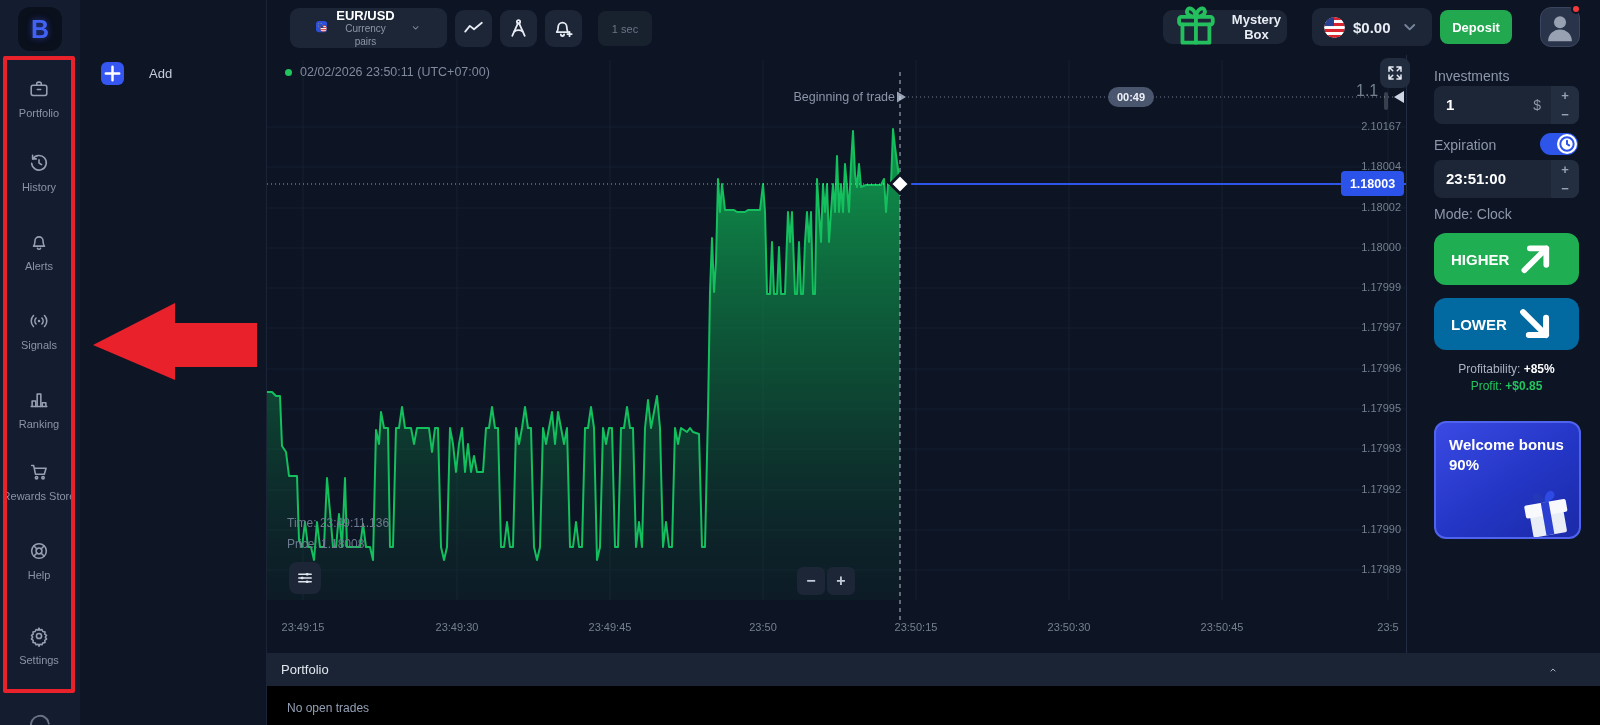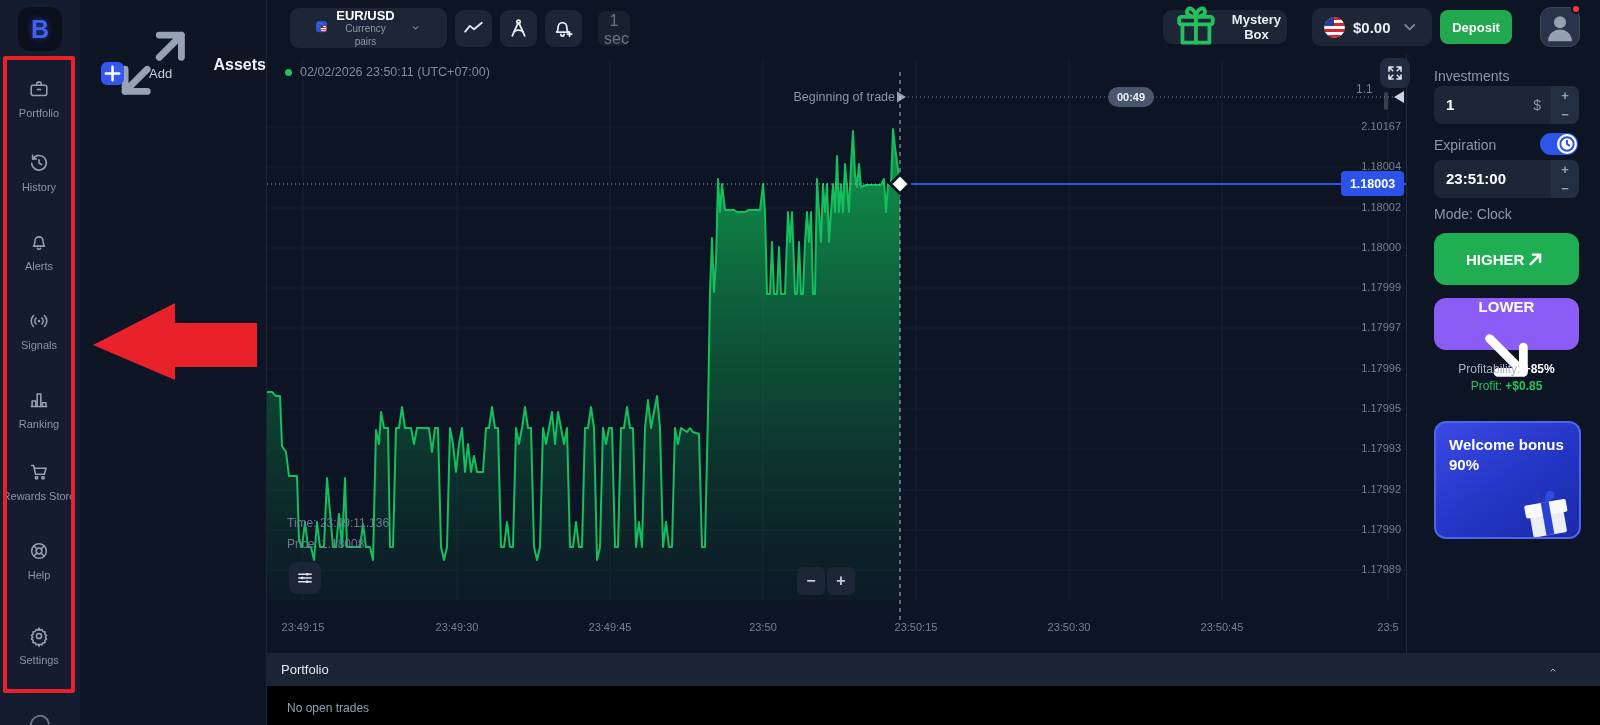--- a/index.html
+++ b/index.html
@@ -73,8 +73,8 @@
   .pair-txt b{font-size:13px;color:#fff;}
   .pair-txt small{font-size:10px;color:#8d97aa;}
   .chev svg{width:14px;height:14px;}
-  .interval-btn{position:absolute;left:598px;top:11px;width:32px;height:35px;background:#18222f;border:none;border-radius:8px;
-                color:#6a7588;font-size:16px;cursor:pointer;z-index:6;}
+  .interval-btn{position:absolute;left:598px;top:11px;width:54px;height:35px;background:#18222f;border:none;border-radius:8px;
+                color:#6a7588;font-size:11px;cursor:pointer;z-index:6;}
   .fs-btn{left:1380px;top:58px;width:30px;height:30px;border-radius:8px;background:#222c3f;z-index:7;}
   .fs-btn svg{width:16px;height:16px;}
   .sliders-btn{left:289px;top:562px;width:32px;height:32px;border-radius:8px;}

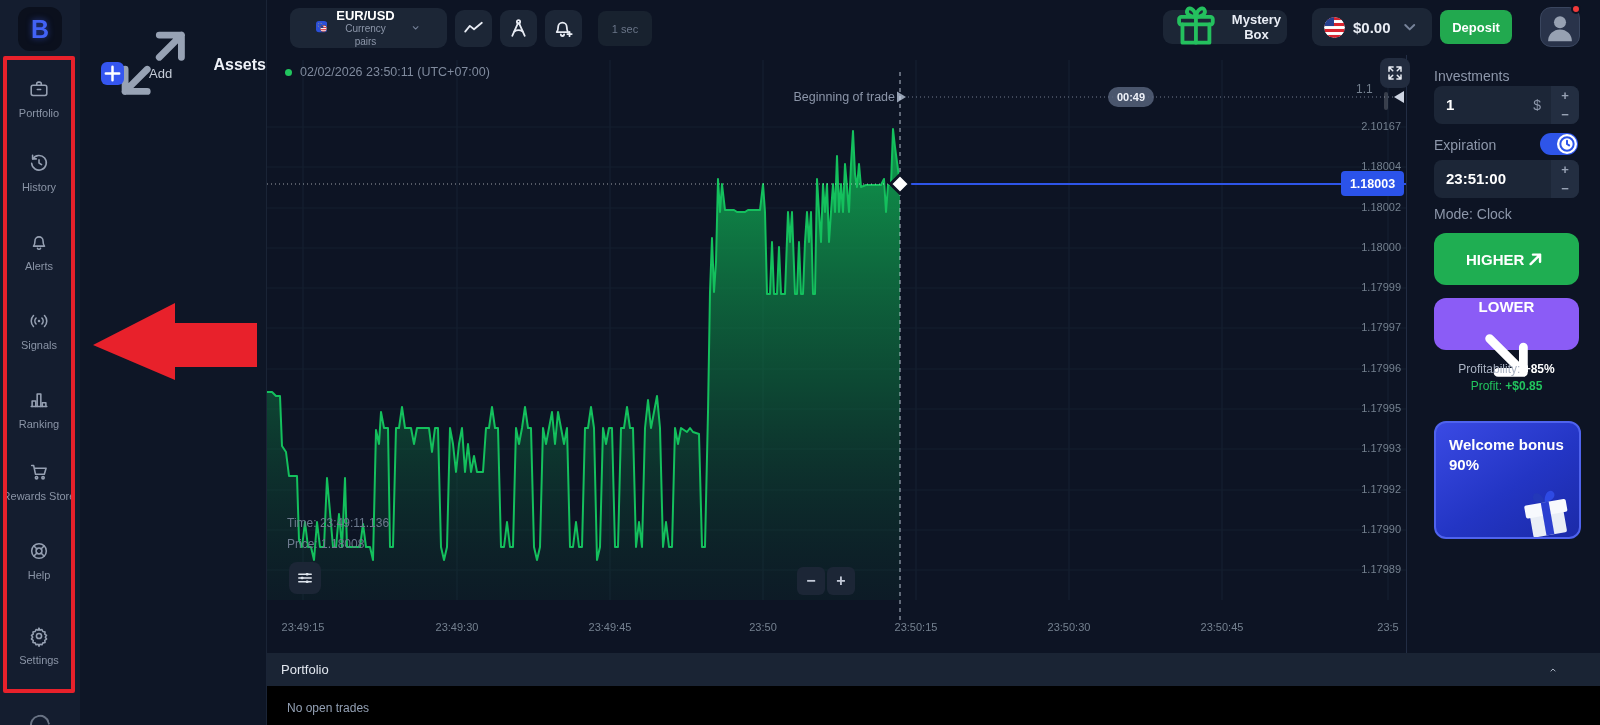--- a/index.html
+++ b/index.html
@@ -227,12 +227,6 @@
   </svg>
 
   <section id="assets-panel" class="panel">
-    <div class="assets-head">
-      <span class="ic" style="color:#97a2b4;"><svg viewBox="0 0 24 24" fill="none" stroke="currentColor" stroke-width="1.7" stroke-linecap="round" stroke-linejoin="round" style="width: 100%; height: 100%;">
-            <path d="M13.5 5H19v5.5M19 5l-5.5 5.5M10.5 19H5v-5.5M5 19l5.5-5.5"></path>
-          </svg></span>
-      <span class="assets-title">Assets</span>
-    </div>
     <div class="add-row">
       <button class="add-btn">
           <span style="color:#fff;display:flex;">

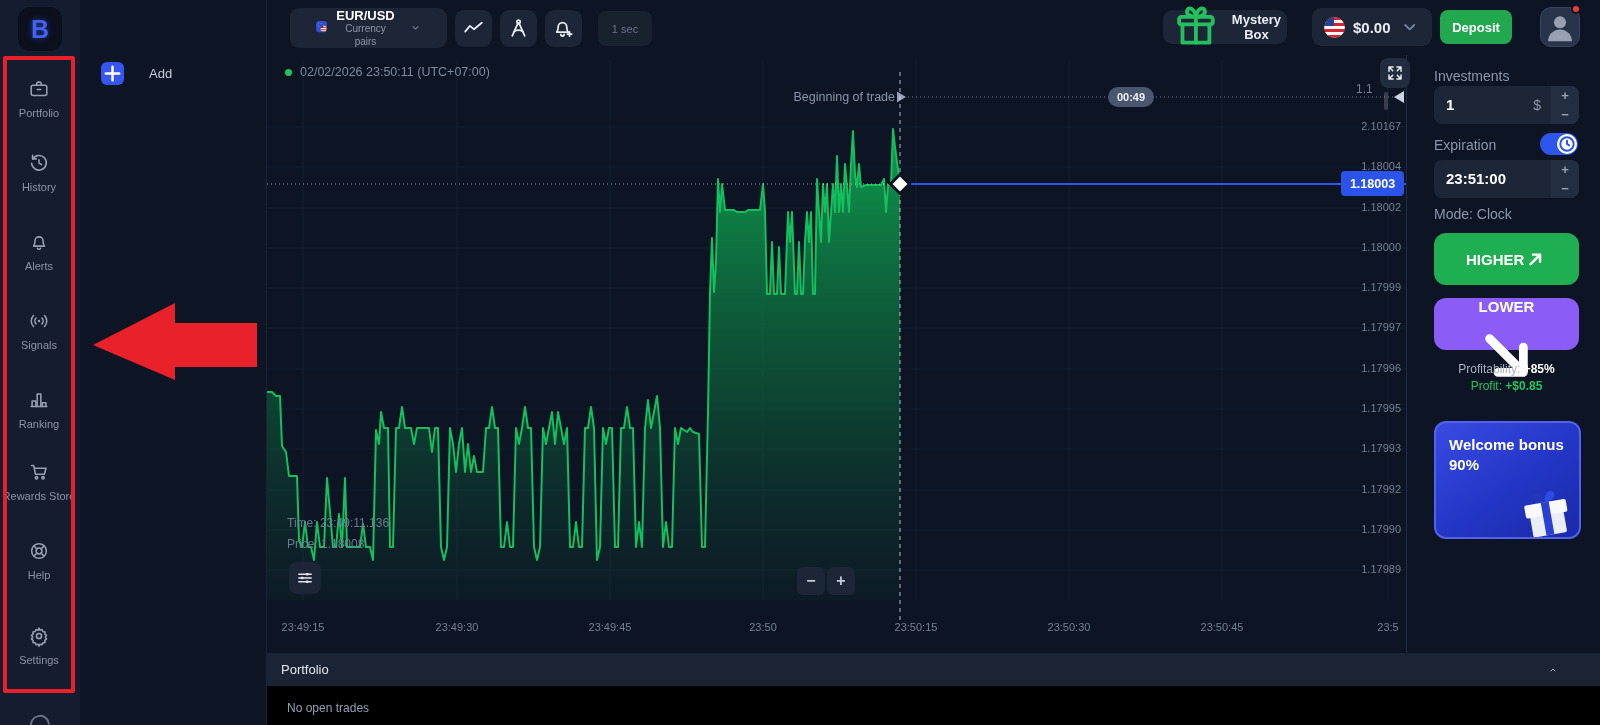--- a/index.html
+++ b/index.html
@@ -60,7 +60,7 @@
             color:#eef1f8;font-size:11px;font-weight:bold;display:flex;align-items:center;justify-content:center;}
   .price-badge{left:1341px;top:171px;width:63px;height:25px;border-radius:4px;background:#2b53ea;color:#fff;
                font-size:12.5px;font-weight:bold;display:flex;align-items:center;justify-content:center;}
-  .partial-label{left:1356px;top:82px;font-size:12px;color:#74808f;}
+  .partial-label{left:1356px;top:82px;font-size:16px;color:#74808f;}
   .scroll-thumb{left:1384px;top:92px;width:4px;height:18px;border-radius:2px;background:rgba(255,255,255,.18);}
   .tooltip-line{left:287px;font-size:12px;color:#6d7a8e;}
 

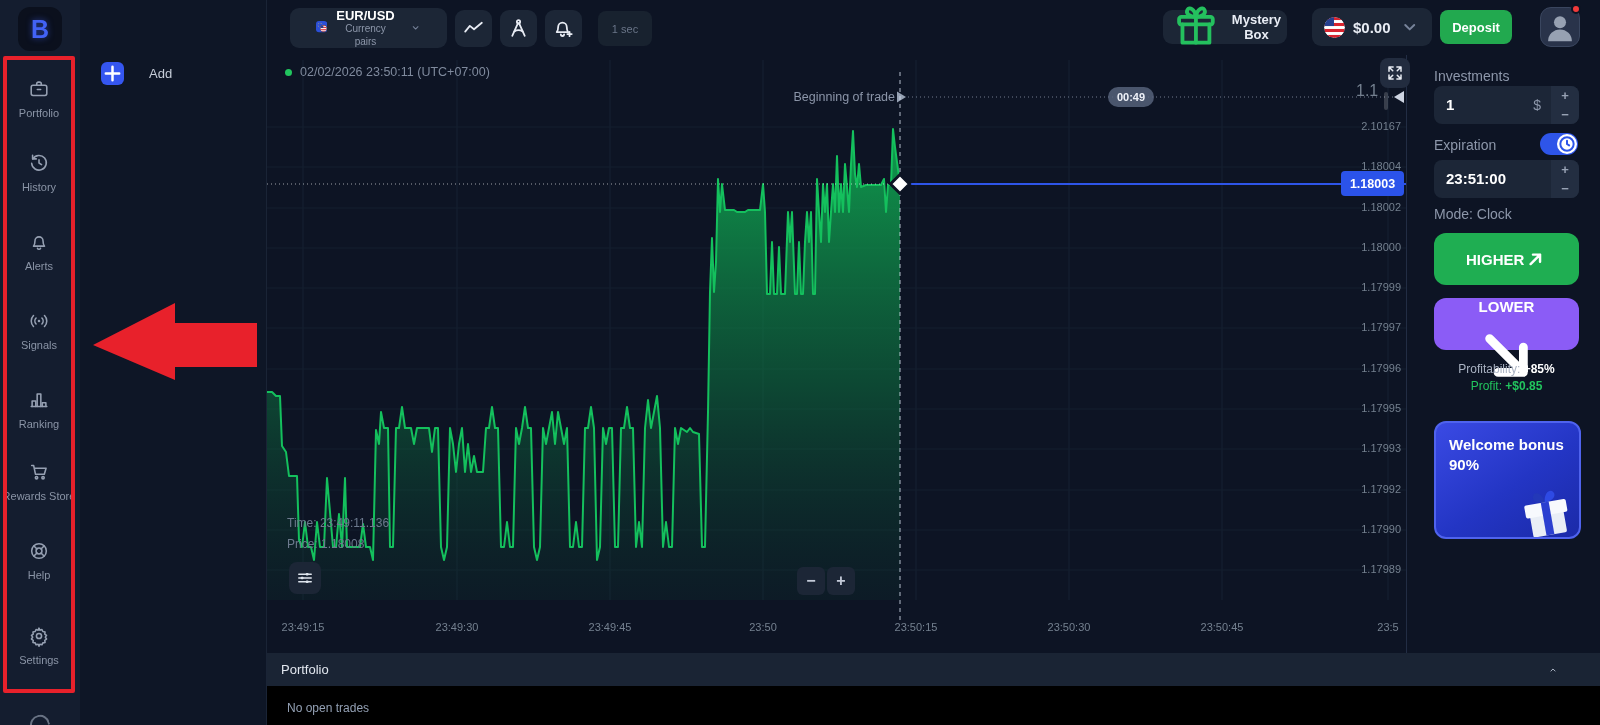--- a/index.html
+++ b/index.html
@@ -111,7 +111,7 @@
   .toggle .knob svg{width:14px;height:14px;}
   .trade-btn{position:absolute;left:27px;width:145px;height:52px;border:none;border-radius:12px;color:#fff;
              font-size:15px;font-weight:bold;display:flex;align-items:center;justify-content:space-between;
-             padding:0 32px;cursor:pointer;}
+             padding:0 17px;cursor:pointer;}
   .trade-btn svg{width:18px;height:18px;}
   #higher-btn{top:178px;background:#1fae52;}
   #lower-btn{top:243px;background:#8b5cf6;flex-direction:column;}

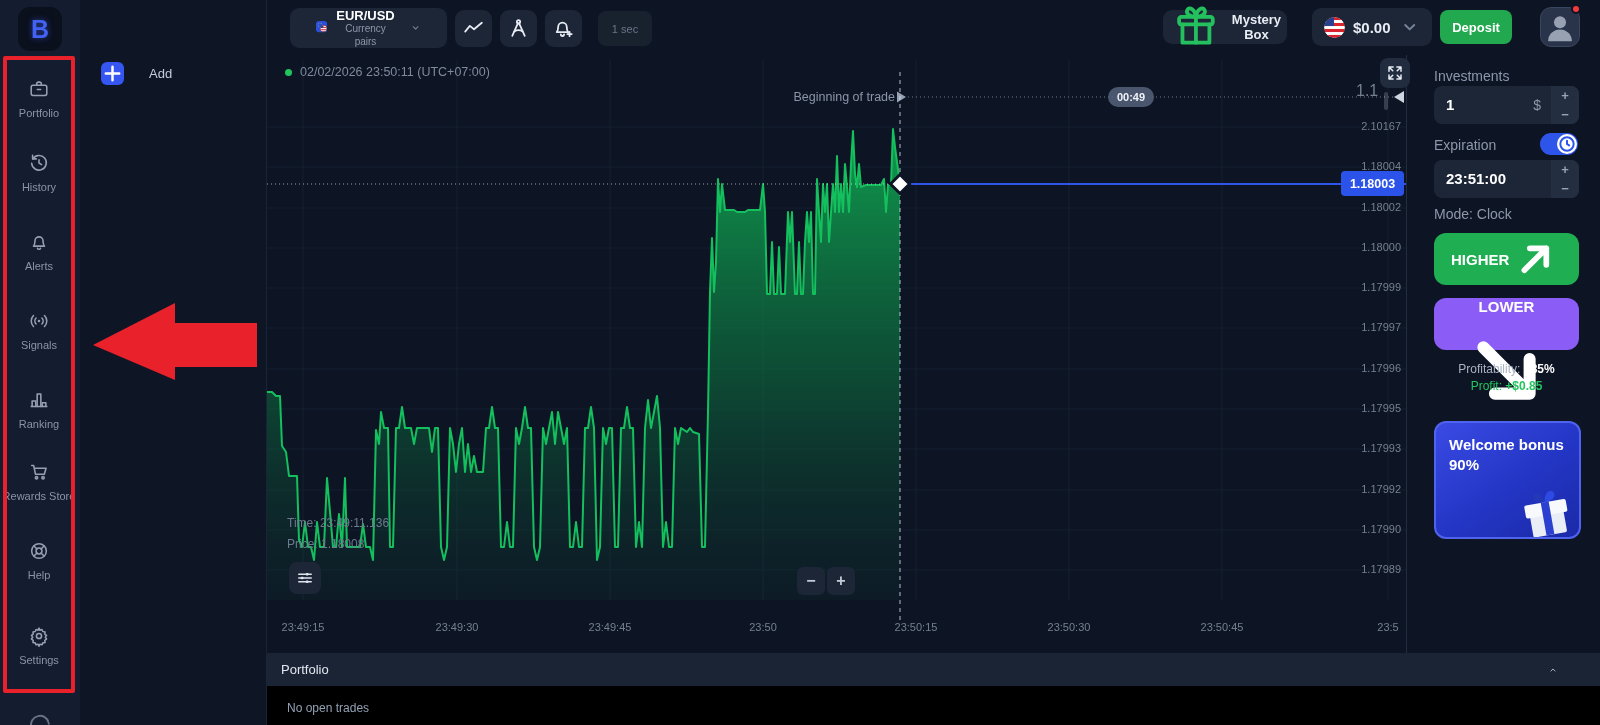--- a/index.html
+++ b/index.html
@@ -114,7 +114,7 @@
              padding:0 17px;cursor:pointer;}
   .trade-btn svg{width:18px;height:18px;}
   #higher-btn{top:178px;background:#1fae52;}
-  #lower-btn{top:243px;background:#8b5cf6;flex-direction:column;}
+  #lower-btn{top:243px;background:#0369a1;}
   .profit-row{position:absolute;left:27px;width:145px;text-align:center;font-size:12px;}
   .prof-label{color:#aab3c3;} .prof-val{color:#fff;font-weight:bold;}
   .profit-green{color:#22c55e;} .profit-green b{font-weight:bold;}

